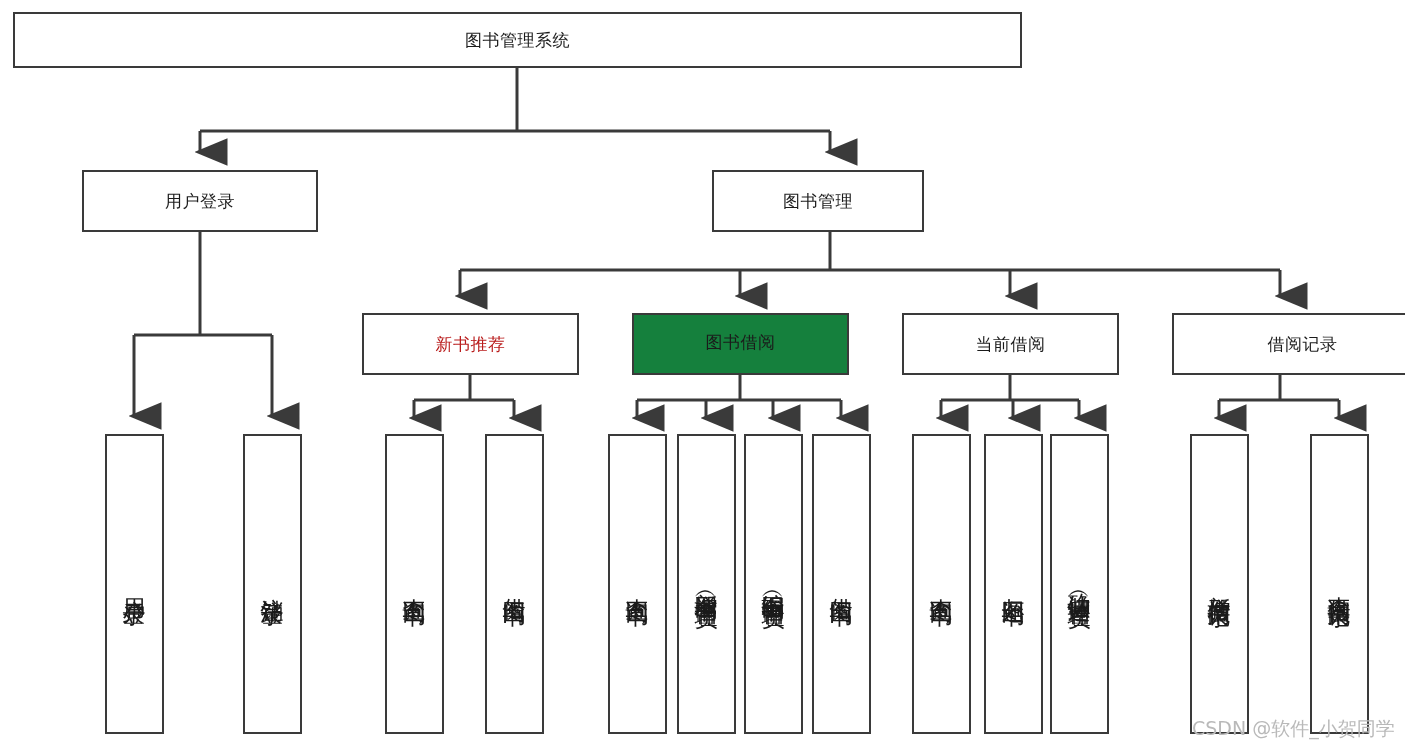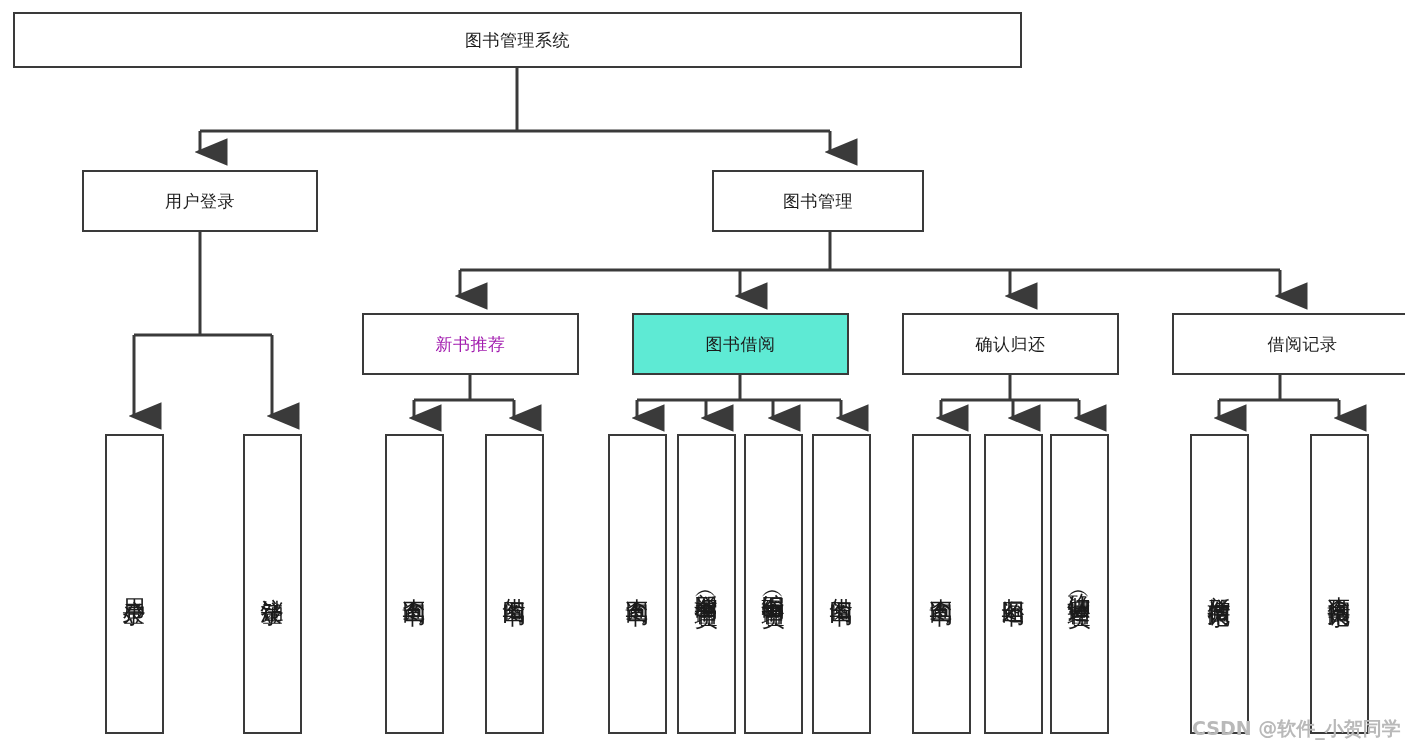--- a/index.html
+++ b/index.html
@@ -123,7 +123,7 @@
   <div class="node node-h" style="left: 82px; top: 170px; width: 236px; height: 62px; border-color: rgb(58, 58, 58); background: rgb(255, 255, 255); color: rgb(27, 27, 27);">用户登录</div>
   <div class="node node-h" style="left: 712px; top: 170px; width: 212px; height: 62px; border-color: rgb(58, 58, 58); background: rgb(255, 255, 255); color: rgb(27, 27, 27);">图书管理</div>
 
-  <div class="node node-h" style="left: 362px; top: 313px; width: 217px; height: 62px; border-color: rgb(58, 58, 58); background: rgb(255, 255, 255); color: #a21caf;">新书推荐</div>
+  <div class="node node-h" style="left: 362px; top: 313px; width: 217px; height: 62px; border-color: rgb(58, 58, 58); background: rgb(255, 255, 255); color: #b91c1c;">新书推荐</div>
   <div class="node node-h" style="left: 632px; top: 313px; width: 217px; height: 62px; border-color: rgb(58, 58, 58); background: #5eead4; color: rgb(27, 27, 27);">图书借阅</div>
   <div class="node node-h" style="left: 902px; top: 313px; width: 217px; height: 62px; border-color: rgb(58, 58, 58); background: rgb(255, 255, 255); color: rgb(27, 27, 27);">确认归还</div>
   <div class="node node-h" style="left: 1172px; top: 313px; width: 261px; height: 62px; border-color: rgb(58, 58, 58); background: rgb(255, 255, 255); color: rgb(27, 27, 27);">借阅记录</div>

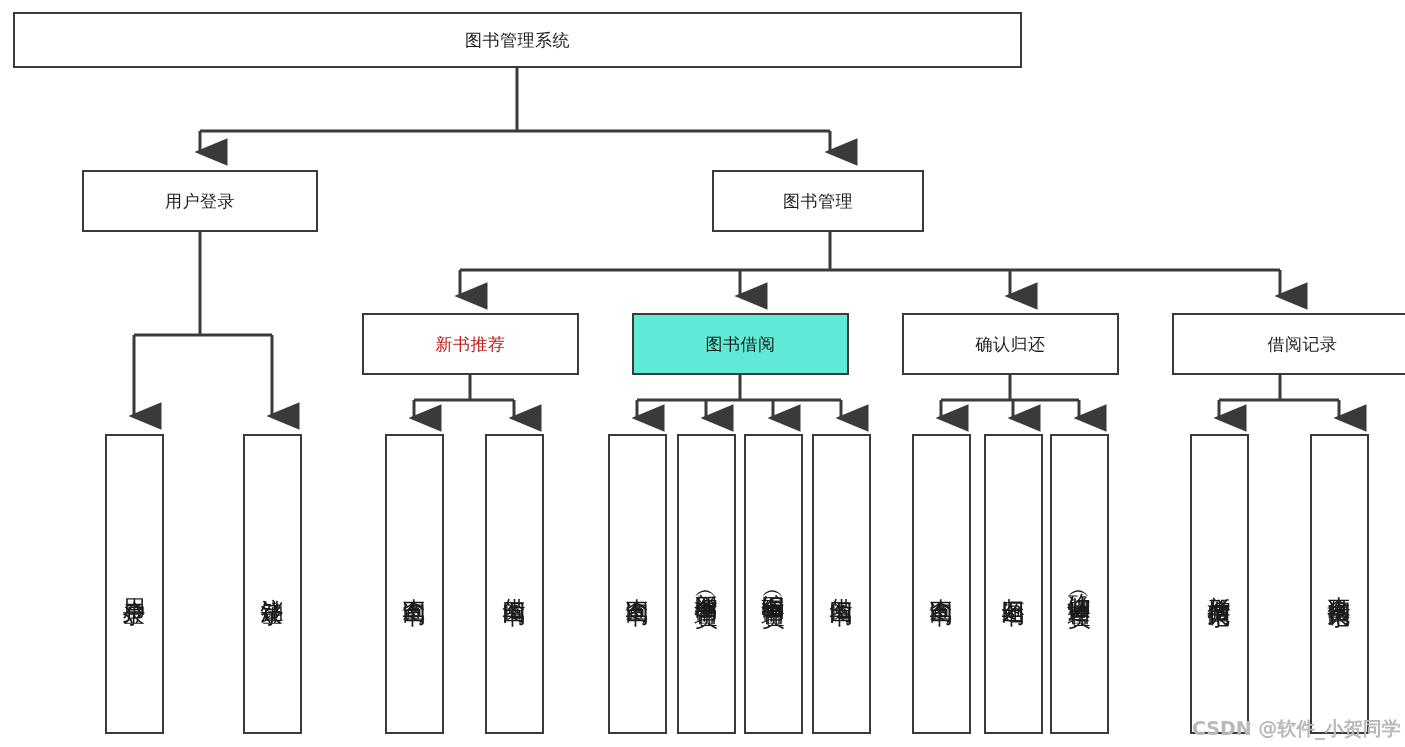--- a/index.html
+++ b/index.html
@@ -124,7 +124,7 @@
   <div class="node node-h" style="left: 712px; top: 170px; width: 212px; height: 62px; border-color: rgb(58, 58, 58); background: rgb(255, 255, 255); color: rgb(27, 27, 27);">图书管理</div>
 
   <div class="node node-h" style="left: 362px; top: 313px; width: 217px; height: 62px; border-color: rgb(58, 58, 58); background: rgb(255, 255, 255); color: #b91c1c;">新书推荐</div>
-  <div class="node node-h" style="left: 632px; top: 313px; width: 217px; height: 62px; border-color: rgb(58, 58, 58); background: #5eead4; color: rgb(27, 27, 27);">图书借阅</div>
+  <div class="node node-h" style="left: 632px; top: 313px; width: 217px; height: 62px; border-color: rgb(58, 58, 58); background: #15803d; color: rgb(27, 27, 27); font-family: Liberation Mono, monospace;">图书借阅</div>
   <div class="node node-h" style="left: 902px; top: 313px; width: 217px; height: 62px; border-color: rgb(58, 58, 58); background: rgb(255, 255, 255); color: rgb(27, 27, 27);">确认归还</div>
   <div class="node node-h" style="left: 1172px; top: 313px; width: 261px; height: 62px; border-color: rgb(58, 58, 58); background: rgb(255, 255, 255); color: rgb(27, 27, 27);">借阅记录</div>
 

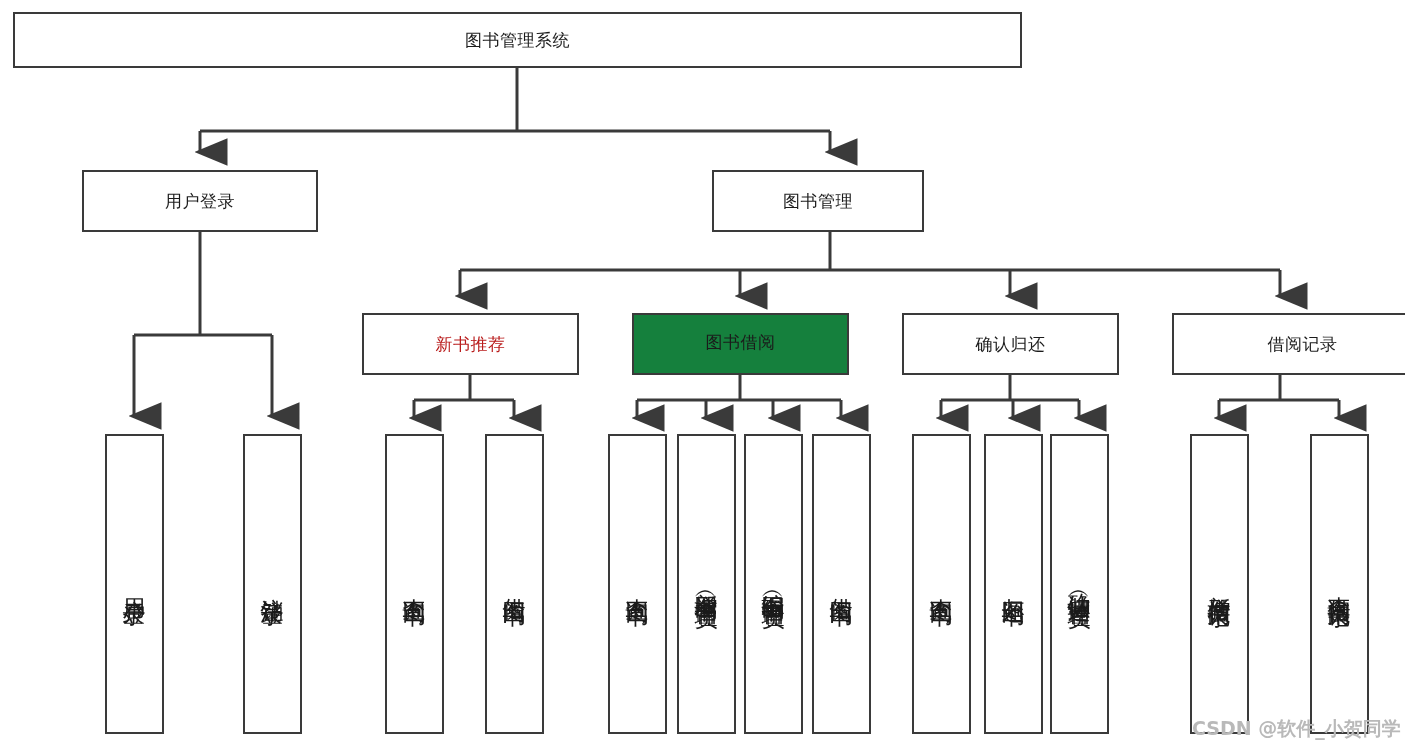--- a/index.html
+++ b/index.html
@@ -125,7 +125,7 @@
 
   <div class="node node-h" style="left: 362px; top: 313px; width: 217px; height: 62px; border-color: rgb(58, 58, 58); background: rgb(255, 255, 255); color: #b91c1c;">新书推荐</div>
   <div class="node node-h" style="left: 632px; top: 313px; width: 217px; height: 62px; border-color: rgb(58, 58, 58); background: #15803d; color: rgb(27, 27, 27); font-family: Liberation Mono, monospace;">图书借阅</div>
-  <div class="node node-h" style="left: 902px; top: 313px; width: 217px; height: 62px; border-color: rgb(58, 58, 58); background: rgb(255, 255, 255); color: rgb(27, 27, 27);">确认归还</div>
+  <div class="node node-h" style="left: 902px; top: 313px; width: 217px; height: 62px; border-color: rgb(58, 58, 58); background: rgb(255, 255, 255); color: rgb(27, 27, 27);">当前借阅</div>
   <div class="node node-h" style="left: 1172px; top: 313px; width: 261px; height: 62px; border-color: rgb(58, 58, 58); background: rgb(255, 255, 255); color: rgb(27, 27, 27);">借阅记录</div>
 
   <div class="node node-v" style="left: 105px; top: 434px; width: 59px; height: 300px; border-color: rgb(58, 58, 58); background: rgb(255, 255, 255); color: rgb(27, 27, 27);">用户登录</div>

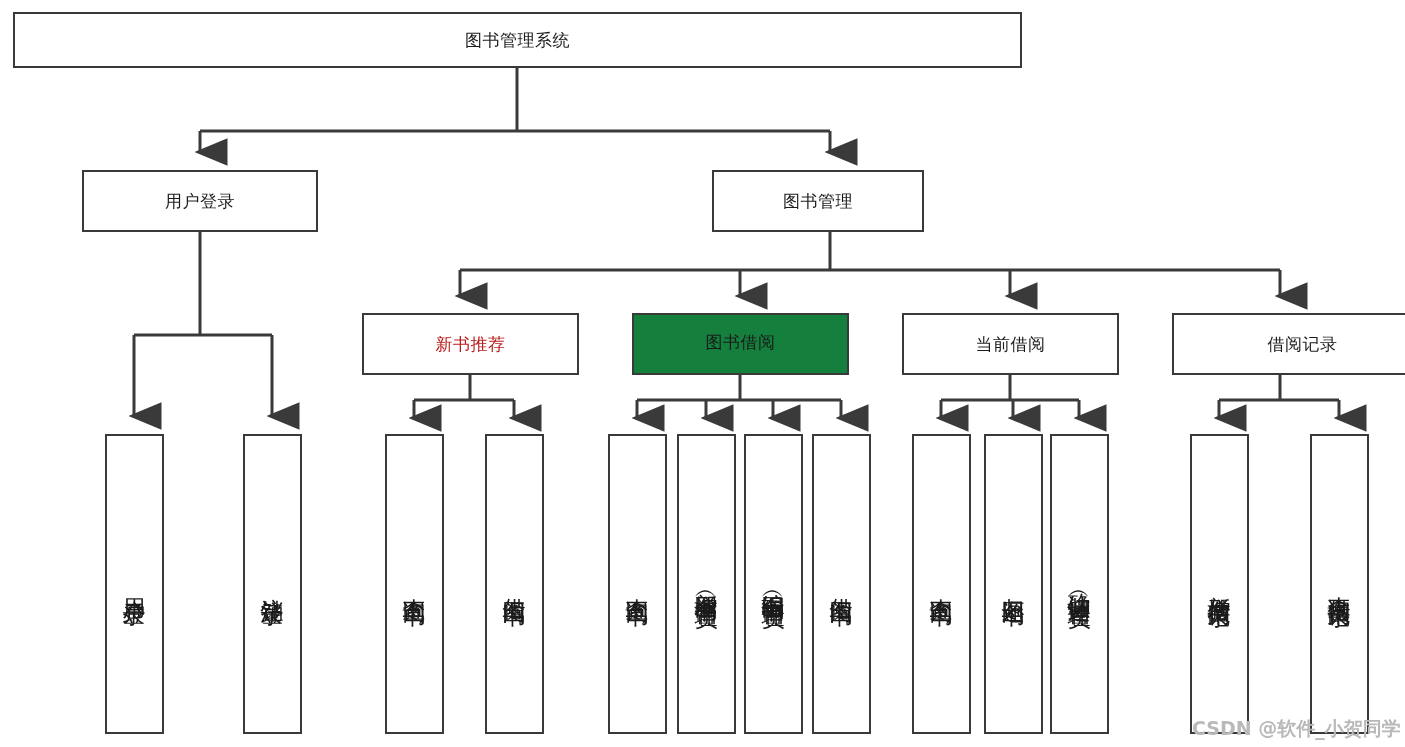--- a/index.html
+++ b/index.html
@@ -142,7 +142,7 @@
   <div class="node node-v" style="left: 1190px; top: 434px; width: 59px; height: 300px; border-color: rgb(58, 58, 58); background: rgb(255, 255, 255); color: rgb(27, 27, 27);">新增借阅记录</div>
   <div class="node node-v" style="left: 1310px; top: 434px; width: 59px; height: 300px; border-color: rgb(58, 58, 58); background: rgb(255, 255, 255); color: rgb(27, 27, 27);">查询借阅记录</div>
 
-  <div id="watermark" style="color: rgb(185, 185, 185); font-weight: bold;">CSDN @软件_小贺同学</div>
+  <div id="watermark" style="color: rgb(185, 185, 185);">CSDN @软件_小贺同学</div>
 </div>
 
 </body></html>

